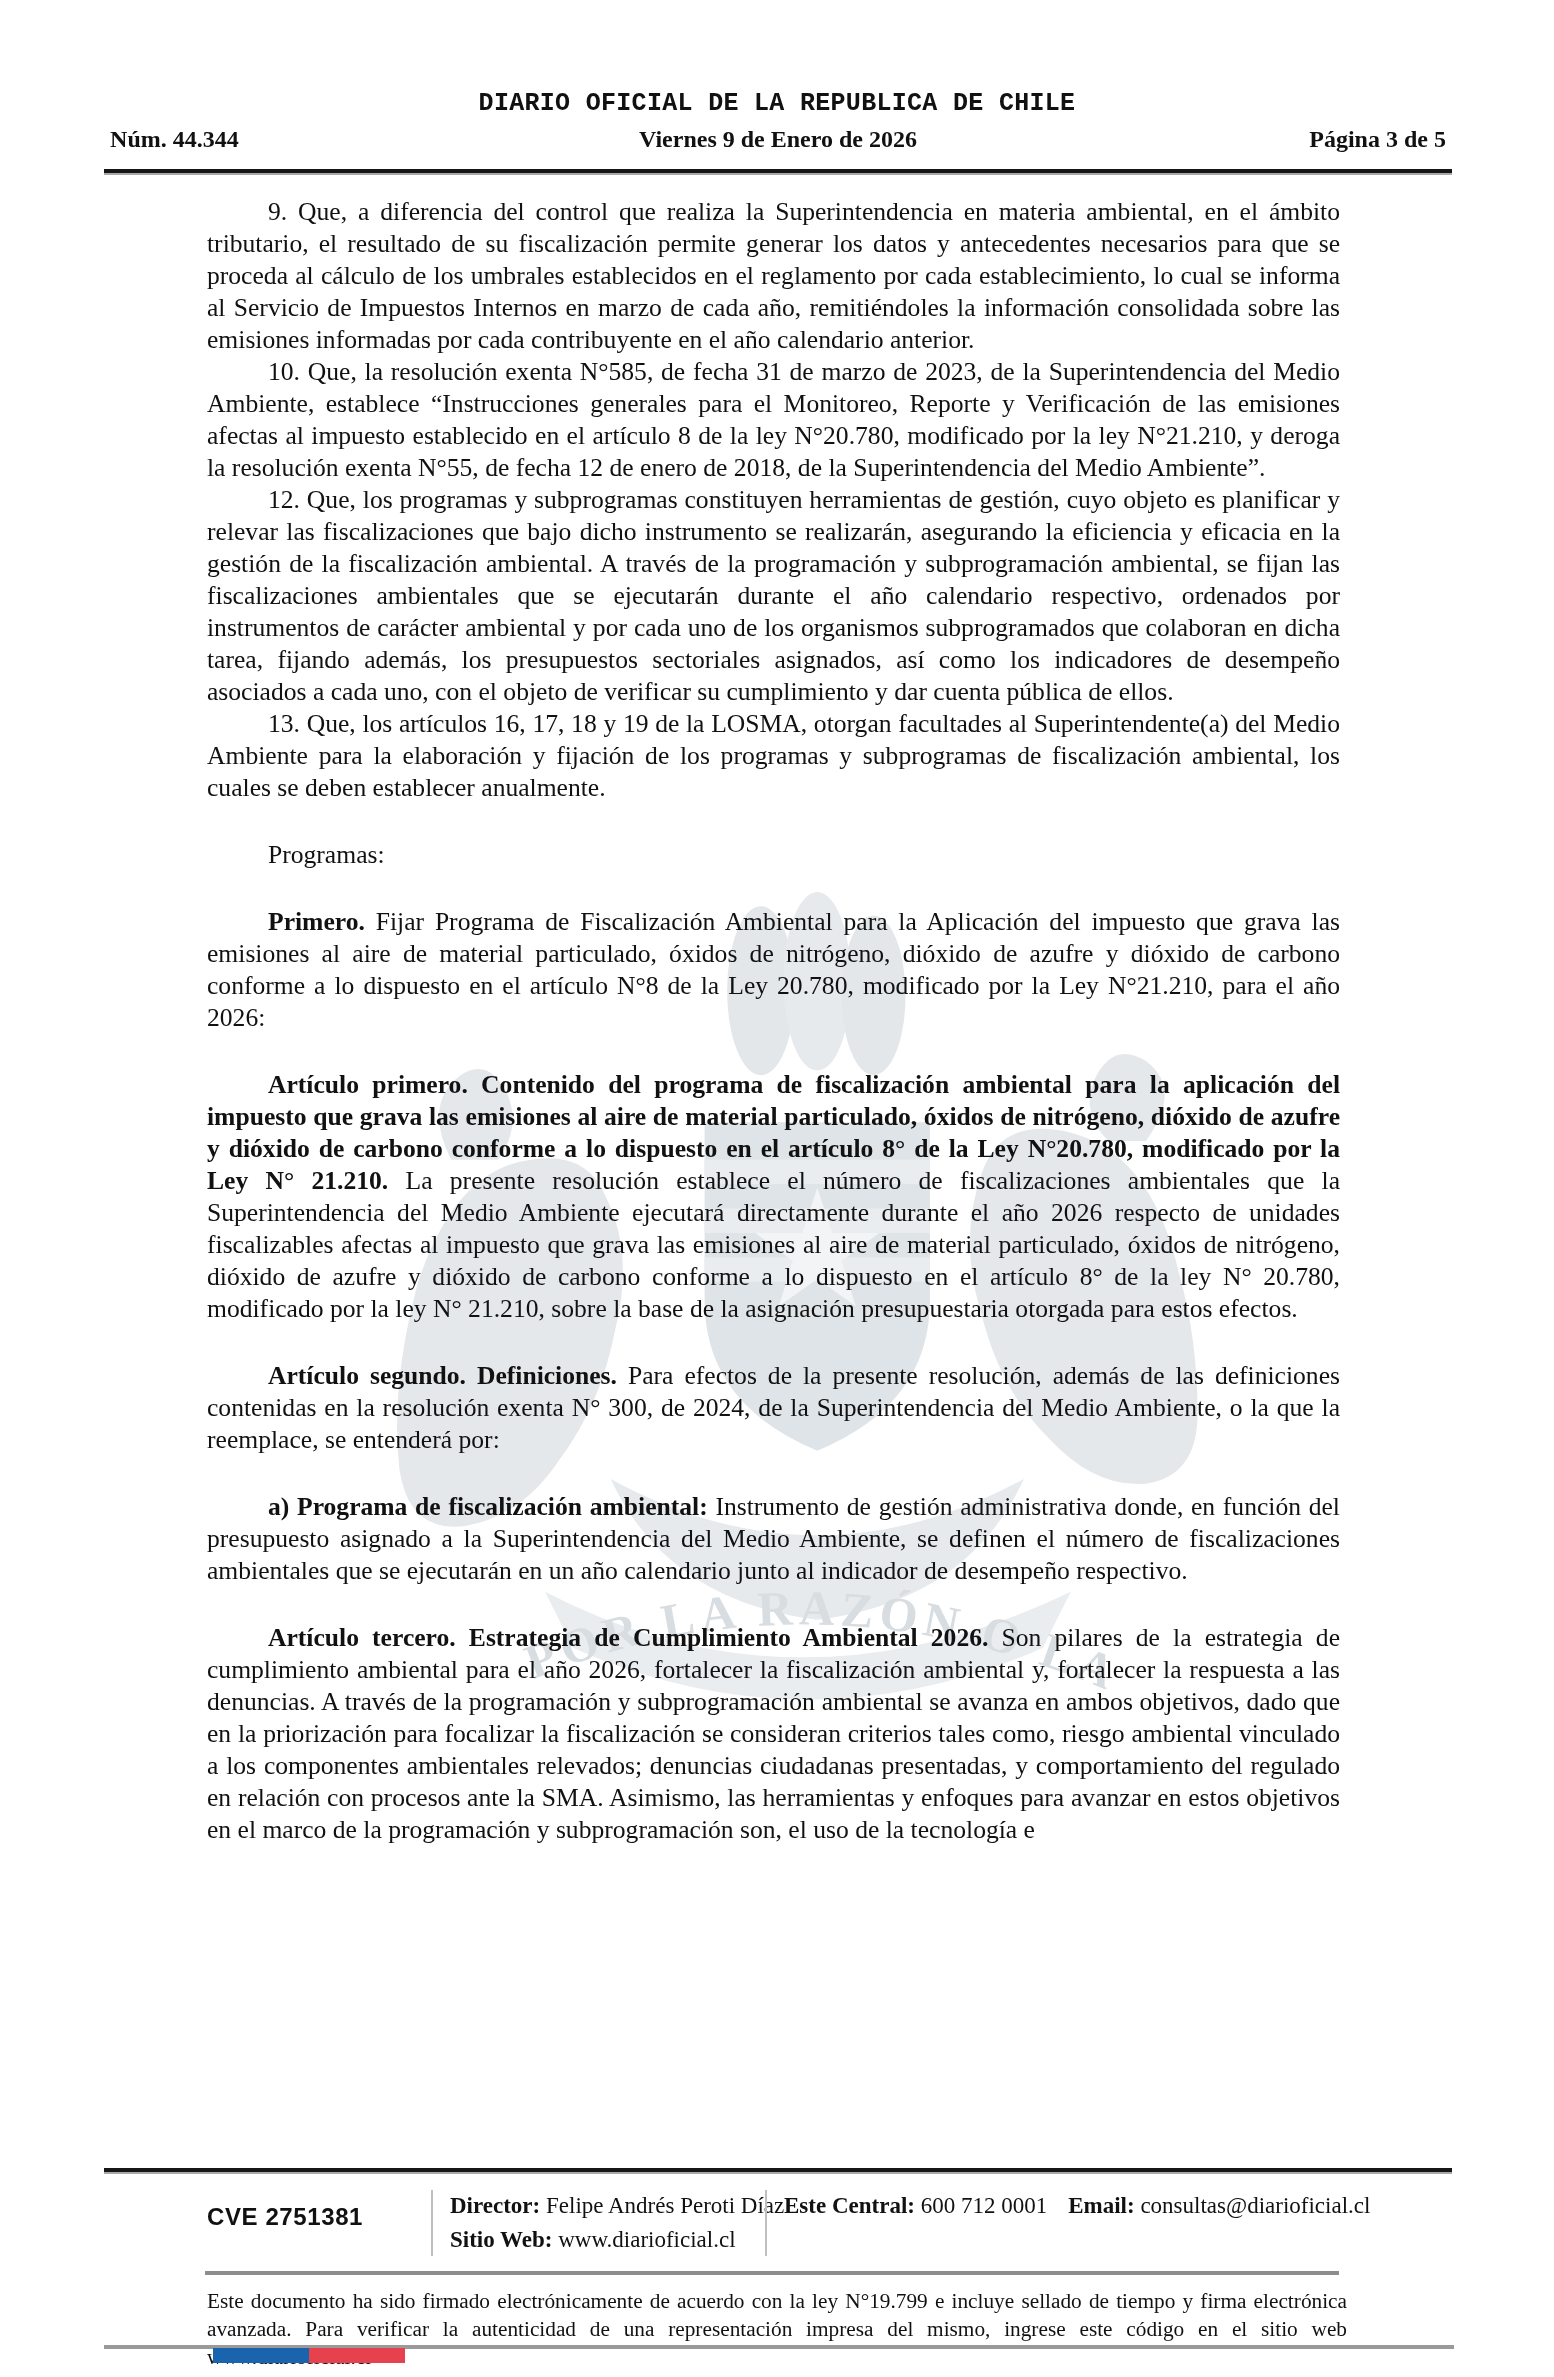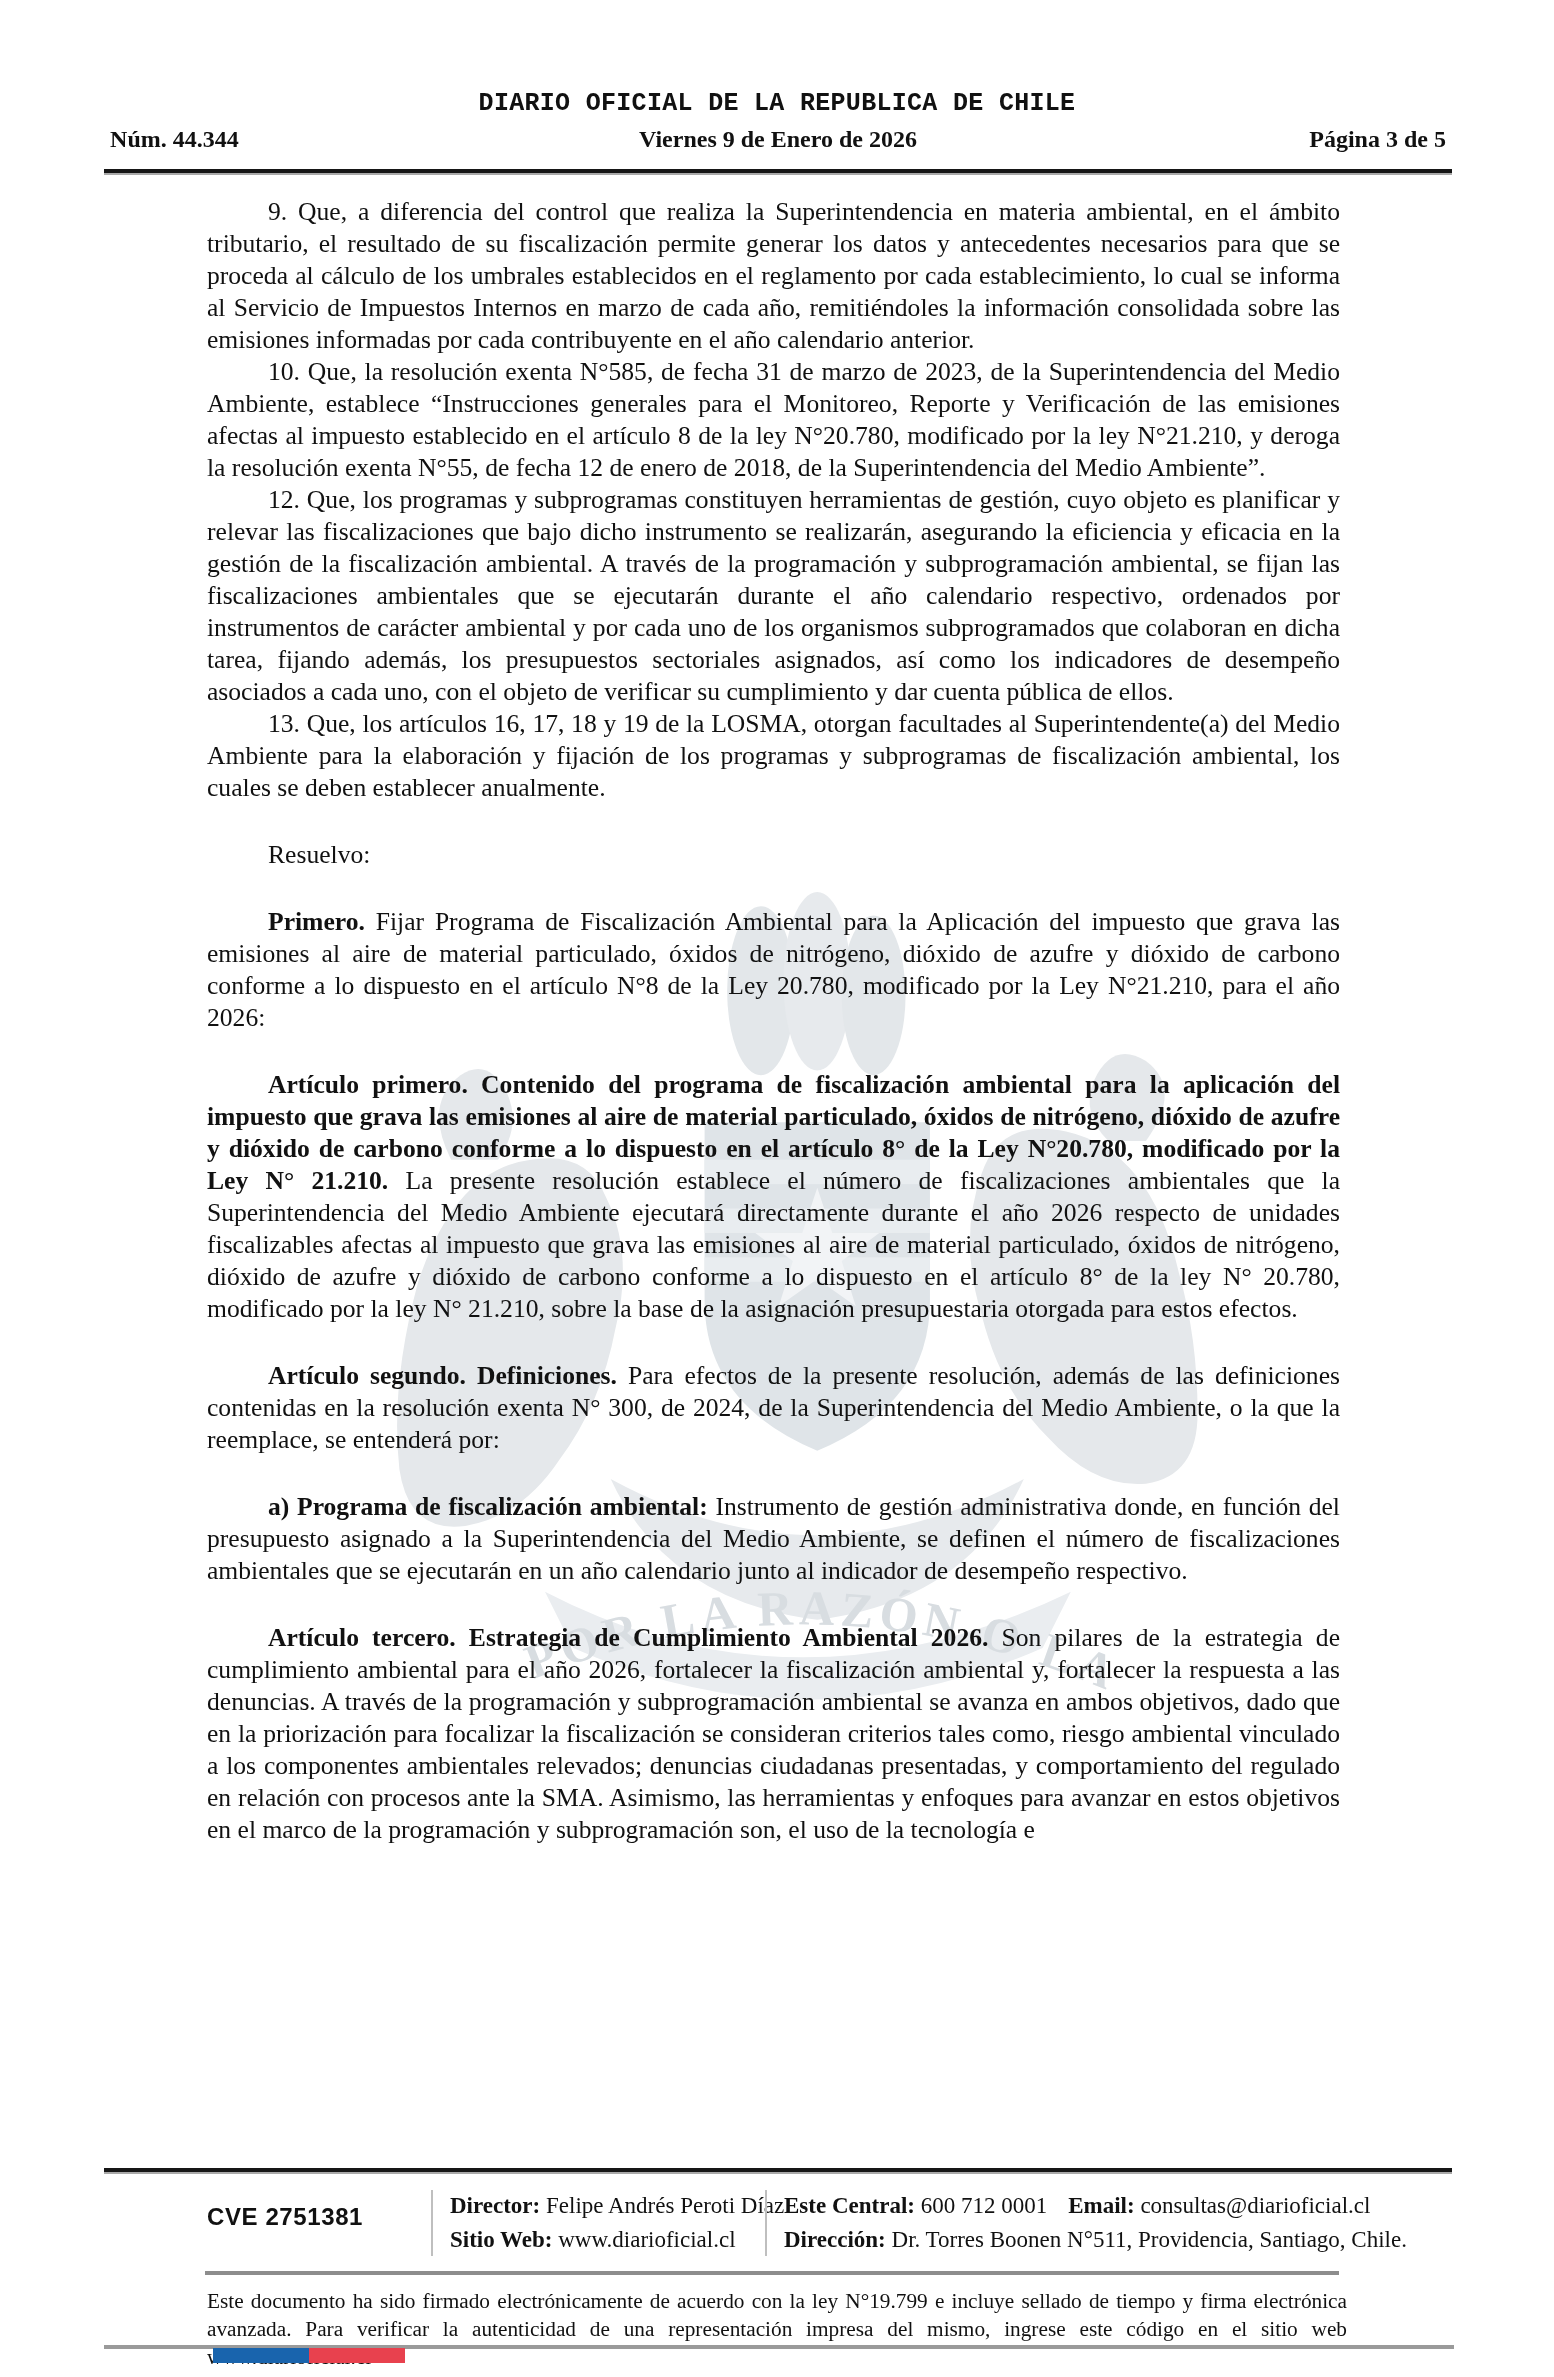--- a/index.html
+++ b/index.html
@@ -111,7 +111,7 @@
     <p class="para"><b></b><span>10. Que, la resolución exenta N°585, de fecha 31 de marzo de 2023, de la Superintendencia del Medio Ambiente, establece “Instrucciones generales para el Monitoreo, Reporte y Verificación de las emisiones afectas al impuesto establecido en el artículo 8 de la ley N°20.780, modificado por la ley N°21.210, y deroga la resolución exenta N°55, de fecha 12 de enero de 2018, de la Superintendencia del Medio Ambiente”.</span></p>
     <p class="para"><b></b><span>12. Que, los programas y subprogramas constituyen herramientas de gestión, cuyo objeto es planificar y relevar las fiscalizaciones que bajo dicho instrumento se realizarán, asegurando la eficiencia y eficacia en la gestión de la fiscalización ambiental. A través de la programación y subprogramación ambiental, se fijan las fiscalizaciones ambientales que se ejecutarán durante el año calendario respectivo, ordenados por instrumentos de carácter ambiental y por cada uno de los organismos subprogramados que colaboran en dicha tarea, fijando además, los presupuestos sectoriales asignados, así como los indicadores de desempeño asociados a cada uno, con el objeto de verificar su cumplimiento y dar cuenta pública de ellos.</span></p>
     <p class="para"><b></b><span>13. Que, los artículos 16, 17, 18 y 19 de la LOSMA, otorgan facultades al Superintendente(a) del Medio Ambiente para la elaboración y fijación de los programas y subprogramas de fiscalización ambiental, los cuales se deben establecer anualmente.</span></p>
-    <p class="para gap"><b></b><span>Resuelvo:</span></p>
+    <p class="para gap"><b></b><span>Programas:</span></p>
     <p class="para gap"><b>Primero.</b><span> Fijar Programa de Fiscalización Ambiental para la Aplicación del impuesto que grava las emisiones al aire de material particulado, óxidos de nitrógeno, dióxido de azufre y dióxido de carbono conforme a lo dispuesto en el artículo N°8 de la Ley 20.780, modificado por la Ley N°21.210, para el año 2026:</span></p>
     <p class="para gap"><b>Artículo primero. Contenido del programa de fiscalización ambiental para la aplicación del impuesto que grava las emisiones al aire de material particulado, óxidos de nitrógeno, dióxido de azufre y dióxido de carbono conforme a lo dispuesto en el artículo 8° de la Ley N°20.780, modificado por la Ley N° 21.210.</b><span> La presente resolución establece el número de fiscalizaciones ambientales que la Superintendencia del Medio Ambiente ejecutará directamente durante el año 2026 respecto de unidades fiscalizables afectas al impuesto que grava las emisiones al aire de material particulado, óxidos de nitrógeno, dióxido de azufre y dióxido de carbono conforme a lo dispuesto en el artículo 8° de la ley N° 20.780, modificado por la ley N° 21.210, sobre la base de la asignación presupuestaria otorgada para estos efectos.</span></p>
     <p class="para gap"><b>Artículo segundo. Definiciones.</b><span> Para efectos de la presente resolución, además de las definiciones contenidas en la resolución exenta N° 300, de 2024, de la Superintendencia del Medio Ambiente, o la que la reemplace, se entenderá por:</span></p>

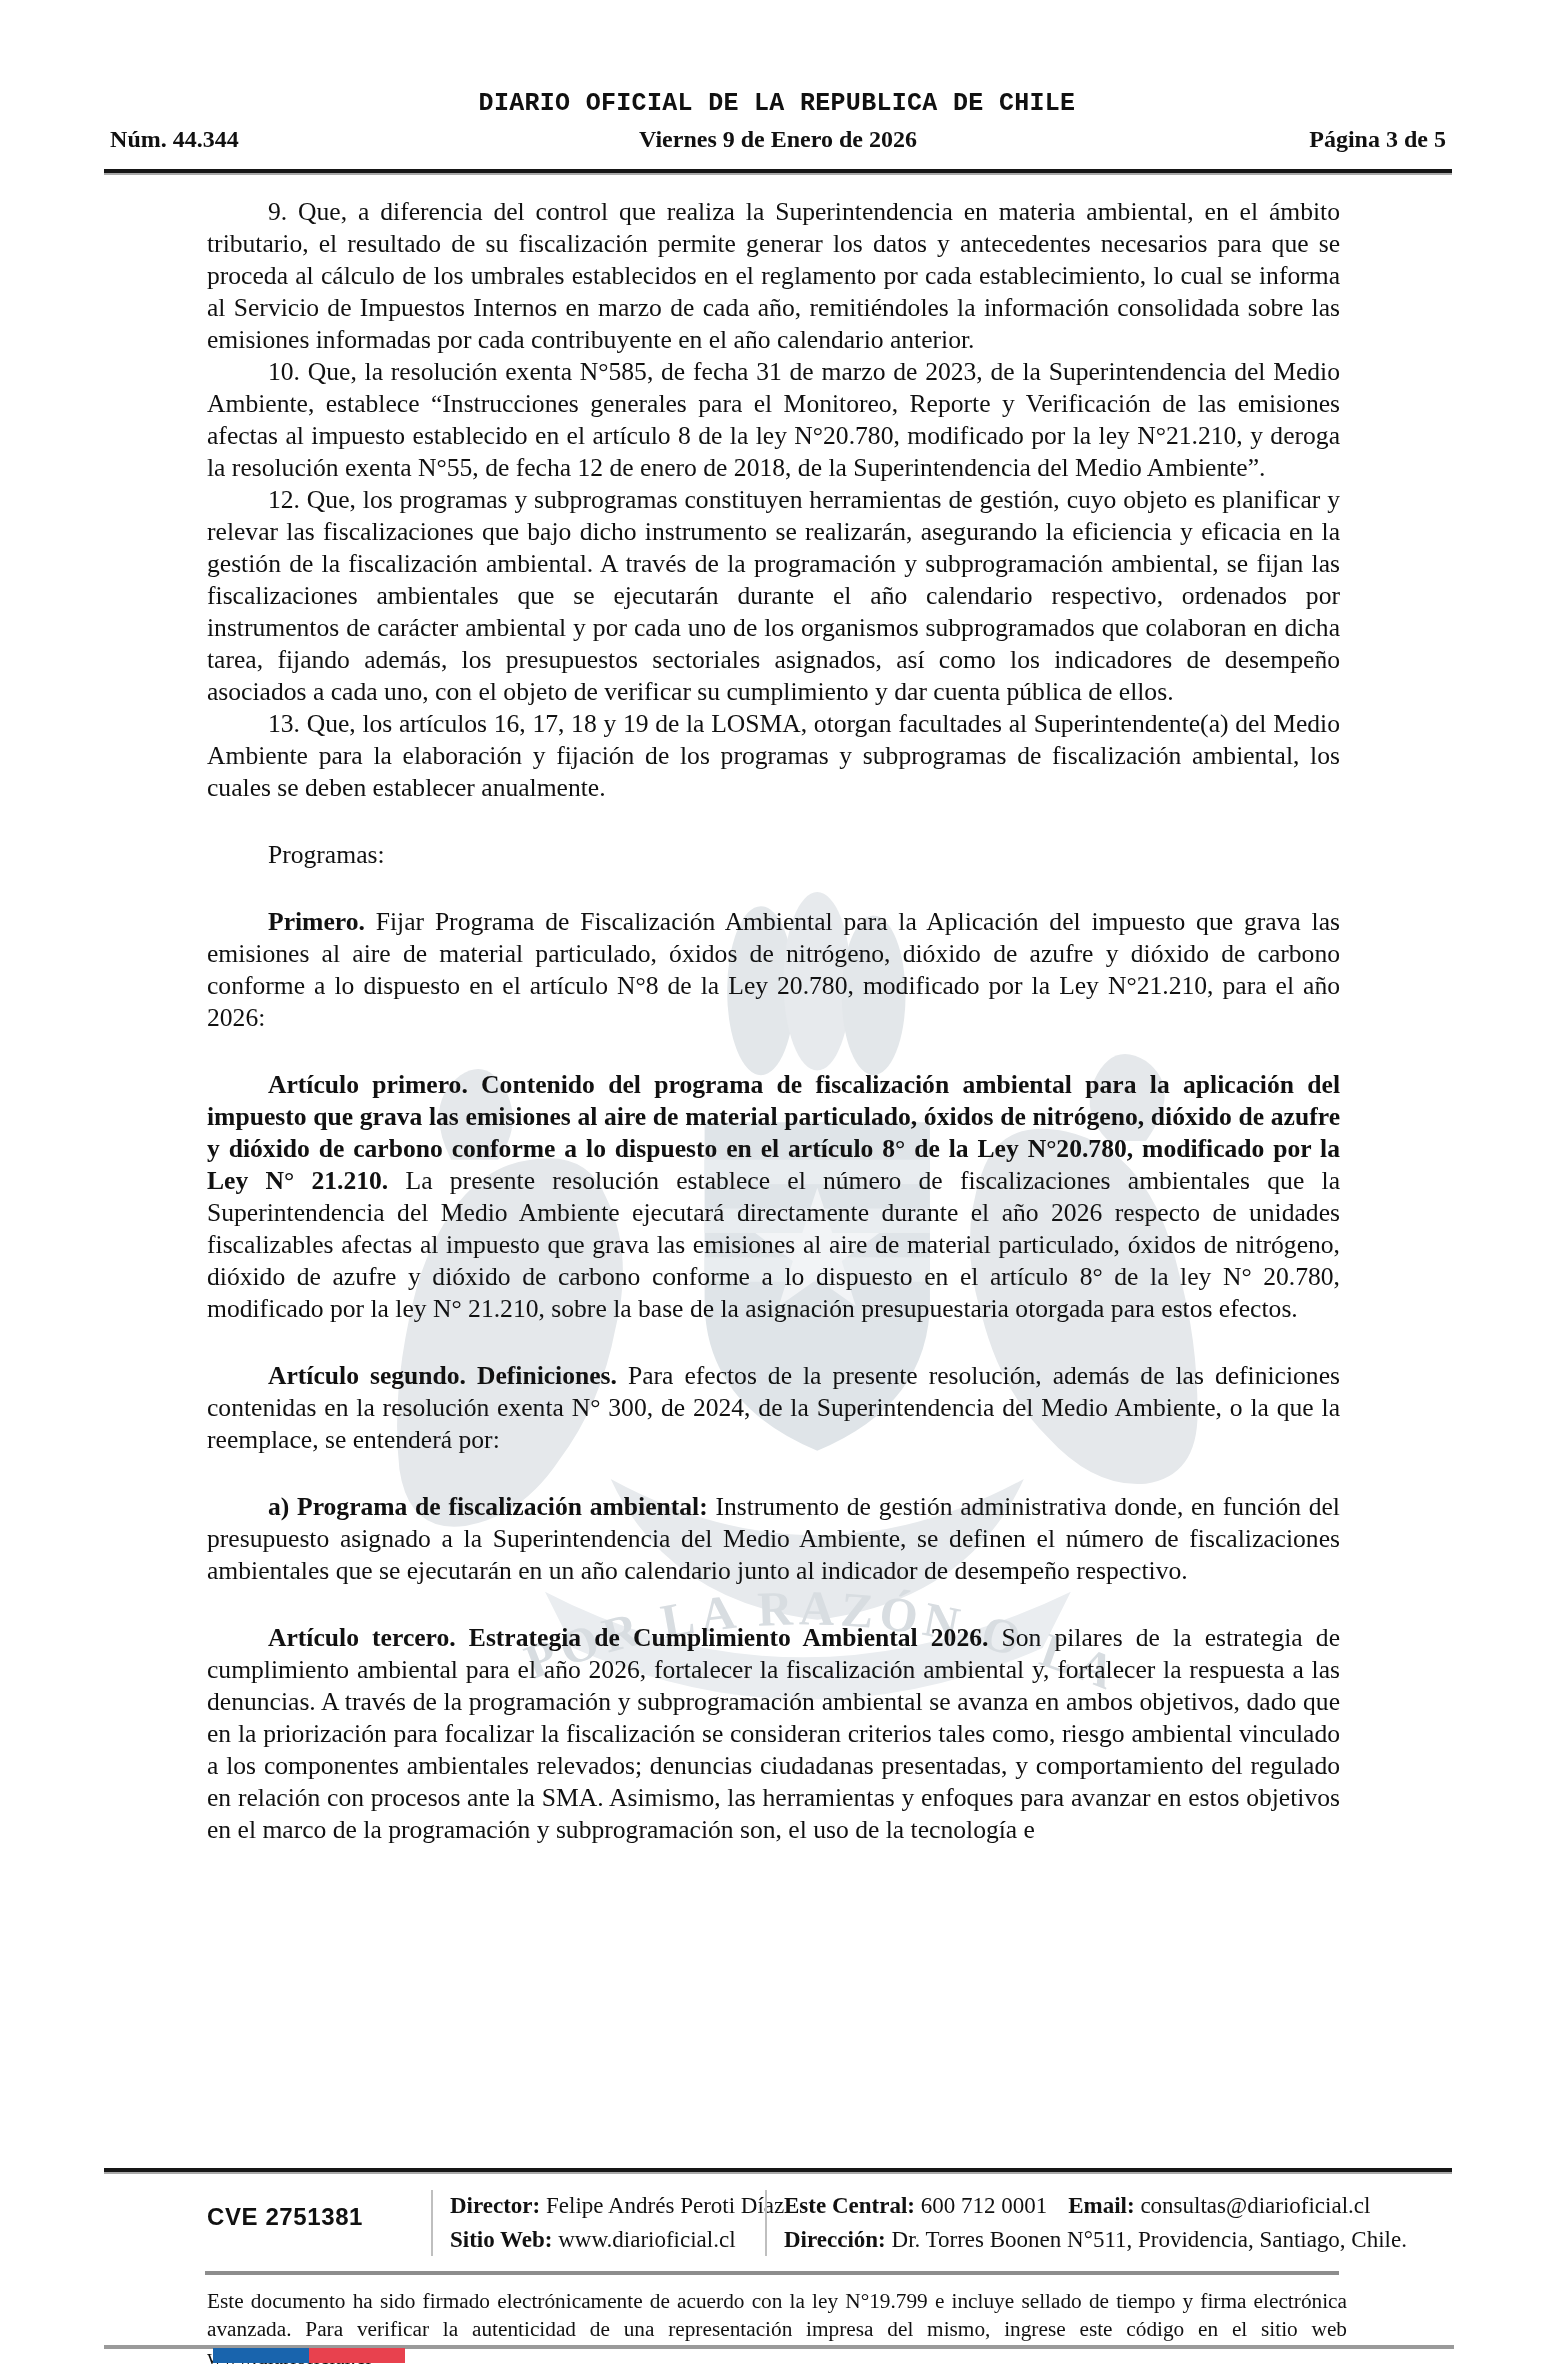--- a/index.html
+++ b/index.html
@@ -131,7 +131,6 @@
     <div class="ftr-div2"></div>
     <div class="ftr-col contact">
       <div><b>Este Central:</b><span> 600 712 0001</span><span class="ftr-spacer"></span><b>Email:</b><span> consultas@diarioficial.cl</span></div>
-      <div><b>Dirección:</b><span> Dr. Torres Boonen N°511, Providencia, Santiago, Chile.</span></div>
     </div>
   </div>
 

